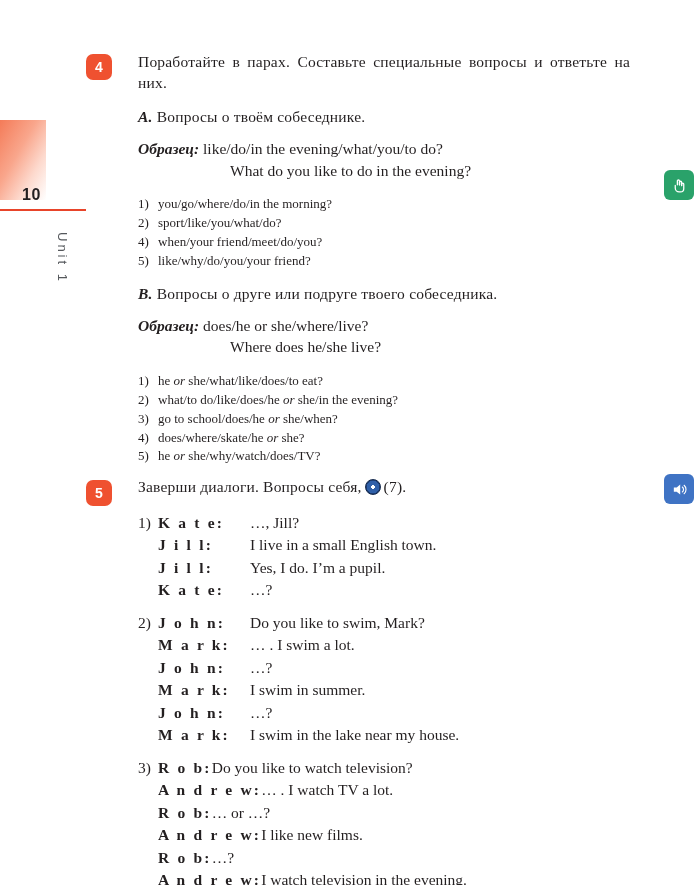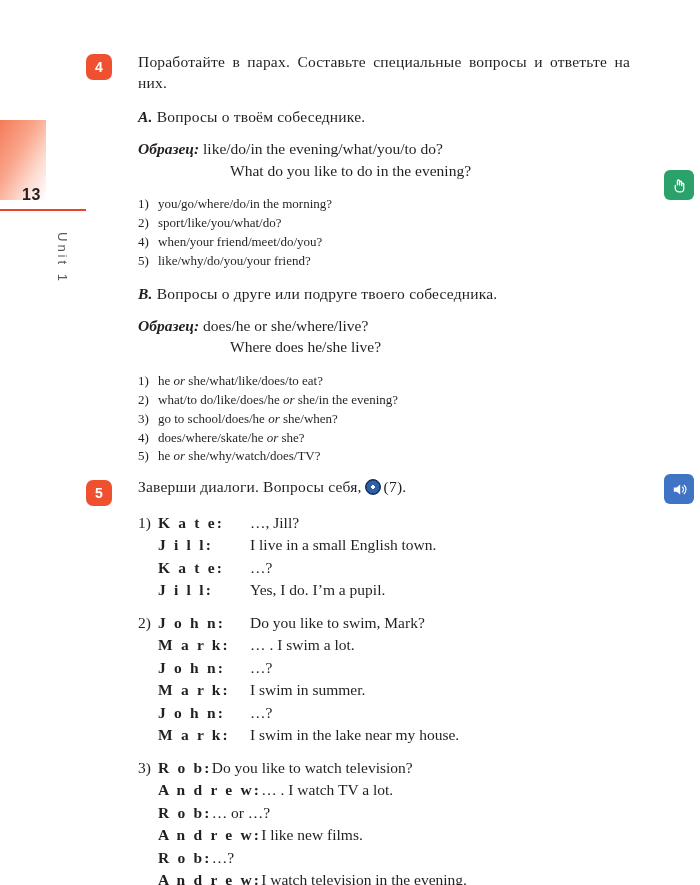--- a/index.html
+++ b/index.html
@@ -184,7 +184,7 @@
 
 <div class="left-rail">
   <div class="rail-gradient top"></div>
-  <div class="page-number">13</div>
+  <div class="page-number">10</div>
   <div class="page-rule"></div>
   <div class="unit-label">Unit 1</div>
 </div>

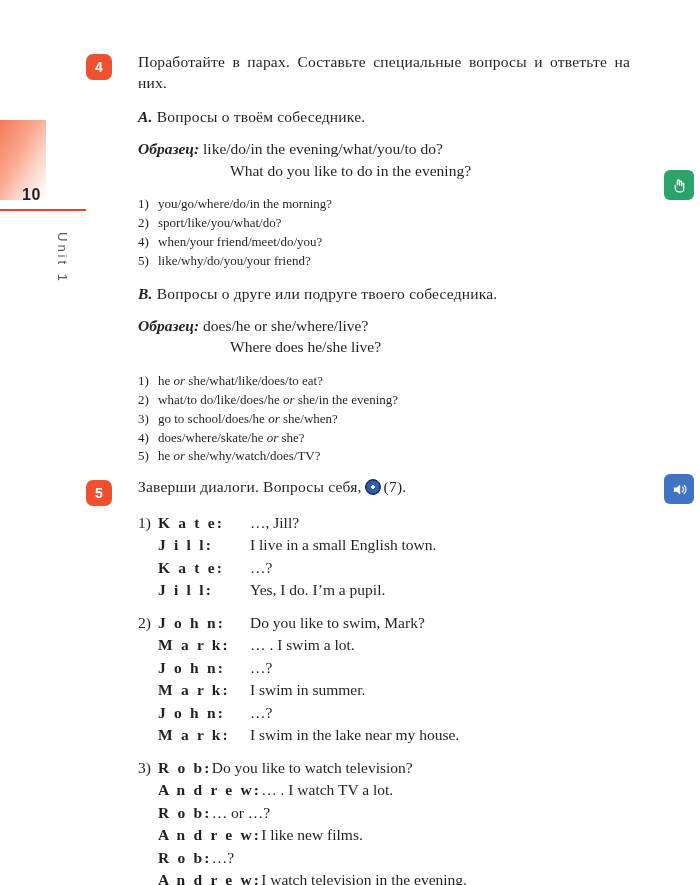--- a/index.html
+++ b/index.html
@@ -246,8 +246,8 @@
       <div class="dlg">
         <div class="dlg-row"><span class="num">1)</span><span class="sp spk-col">K a t e:</span><span class="txt">…, Jill?</span></div>
         <div class="dlg-row"><span class="indent"></span><span class="sp spk-col">J i l l:</span><span class="txt">I live in a small English town.</span></div>
+        <div class="dlg-row"><span class="indent"></span><span class="sp spk-col">J i l l:</span><span class="txt">Yes, I do. I’m a pupil.</span></div>
         <div class="dlg-row"><span class="indent"></span><span class="sp spk-col">K a t e:</span><span class="txt">…?</span></div>
-        <div class="dlg-row"><span class="indent"></span><span class="sp spk-col">J i l l:</span><span class="txt">Yes, I do. I’m a pupil.</span></div>
       </div>
 
       <div class="dlg">

